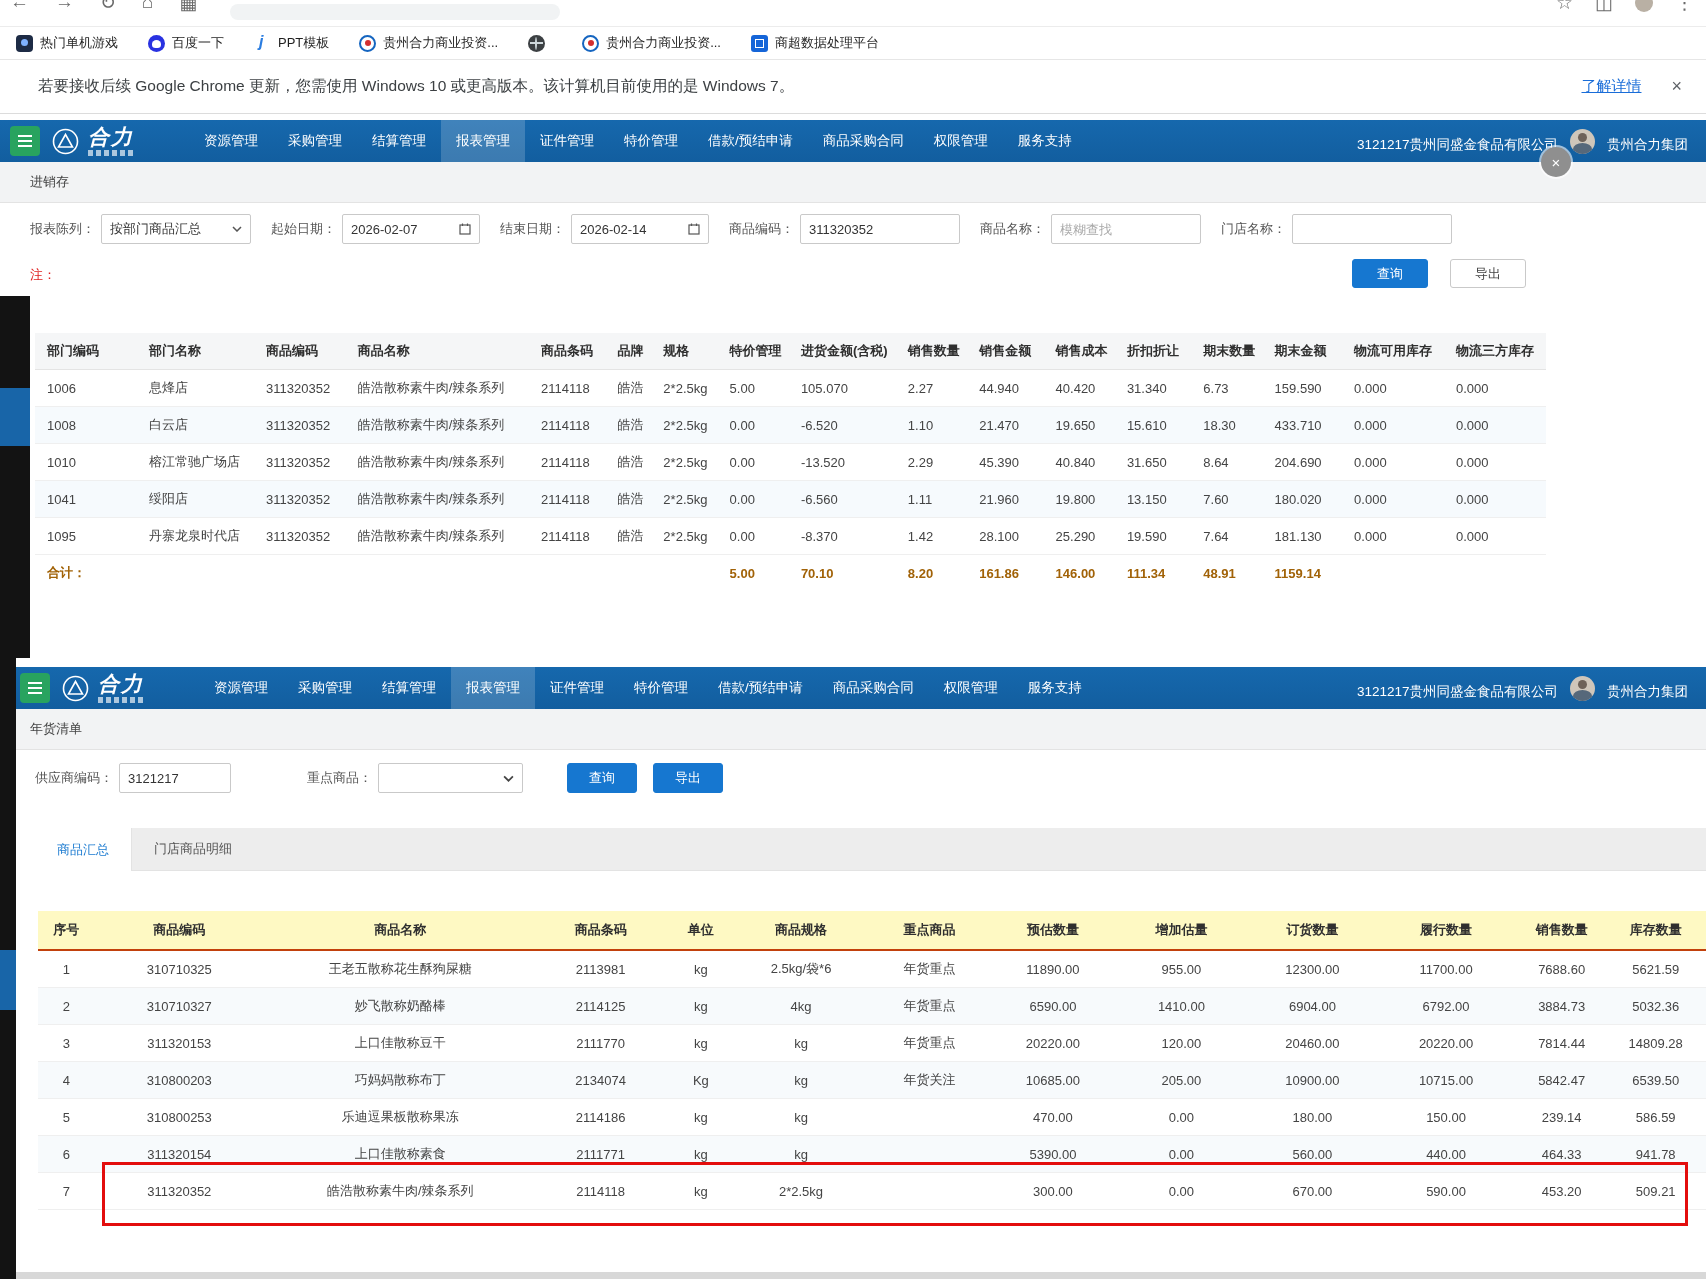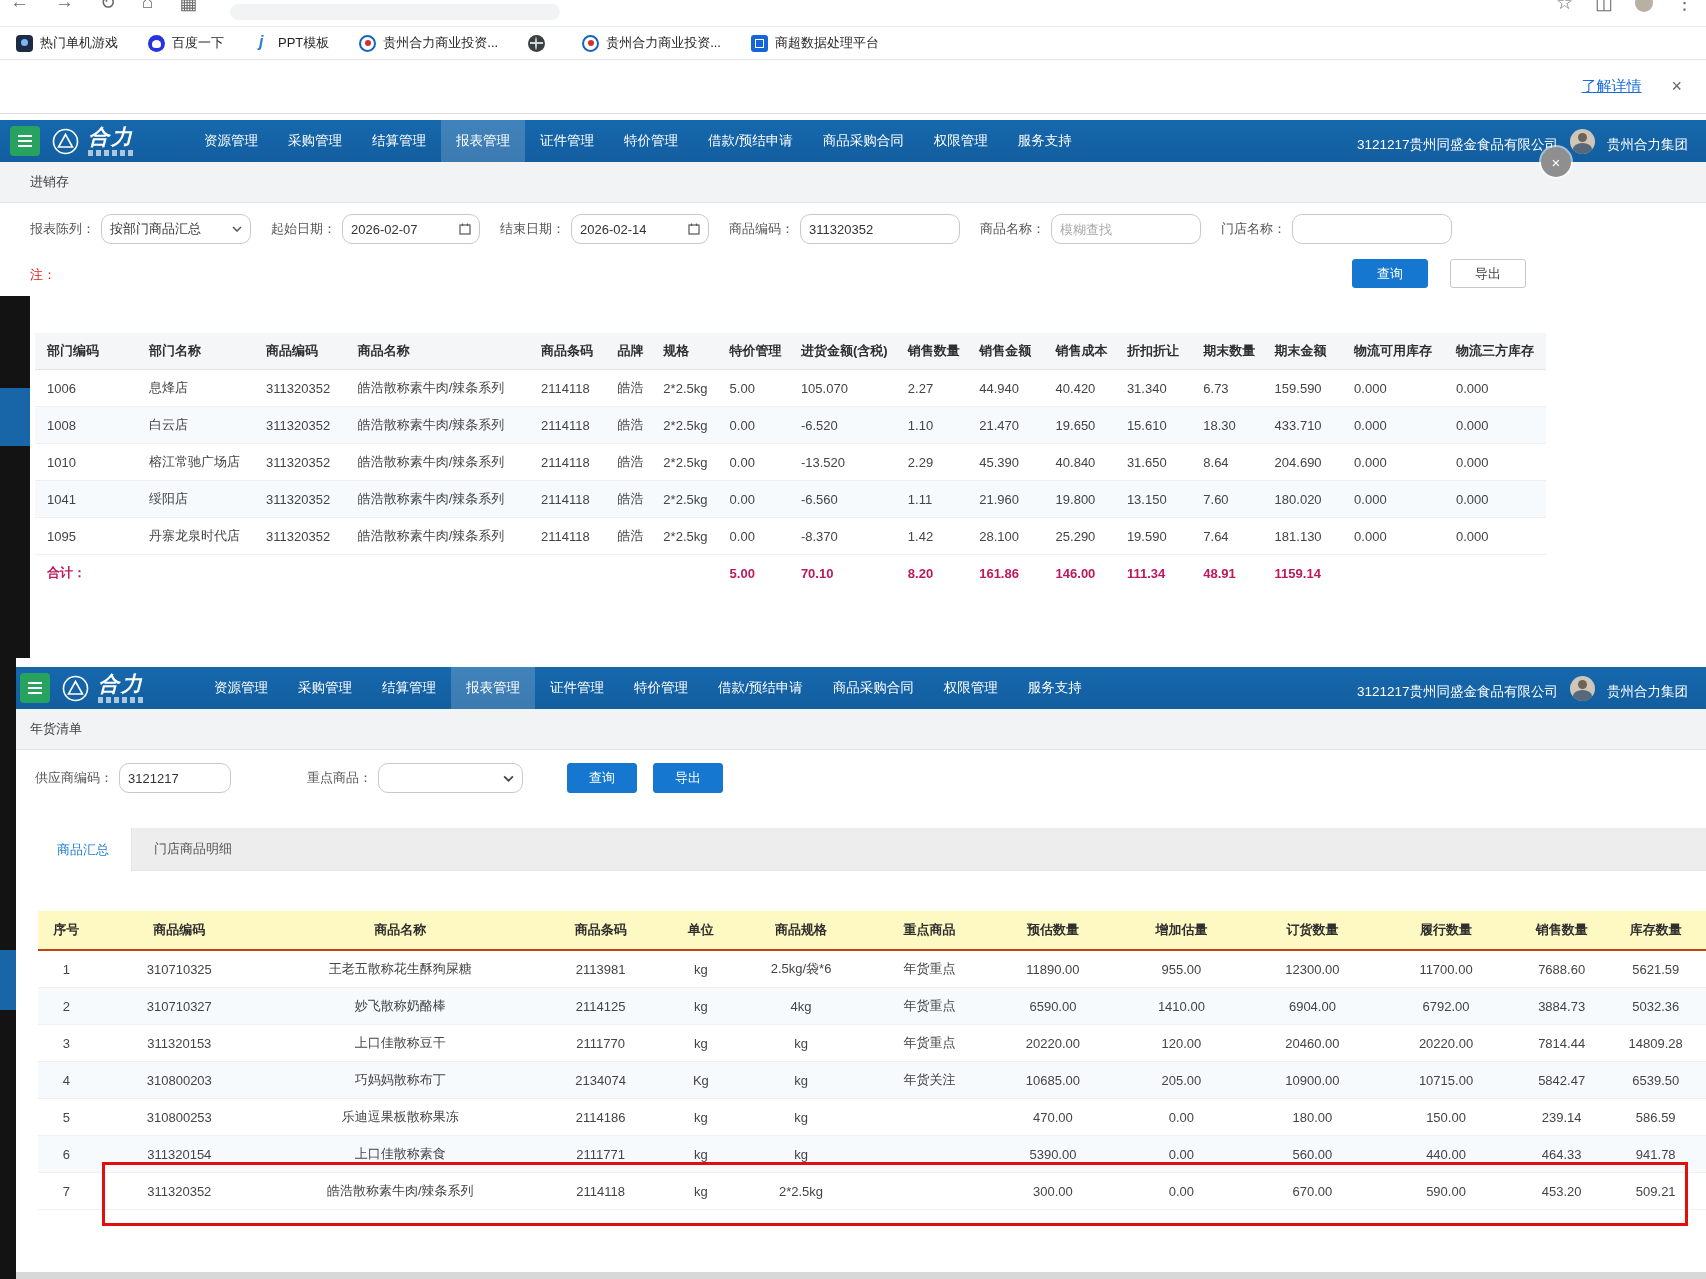--- a/index.html
+++ b/index.html
@@ -166,6 +166,7 @@
   </div>
 
   <div class="notice">
+    <span>若要接收后续 Google Chrome 更新，您需使用 Windows 10 或更高版本。该计算机目前使用的是 Windows 7。</span>
     <span class="spacer"></span>
     <span class="notice-link">了解详情</span>
     <span class="notice-x">×</span>

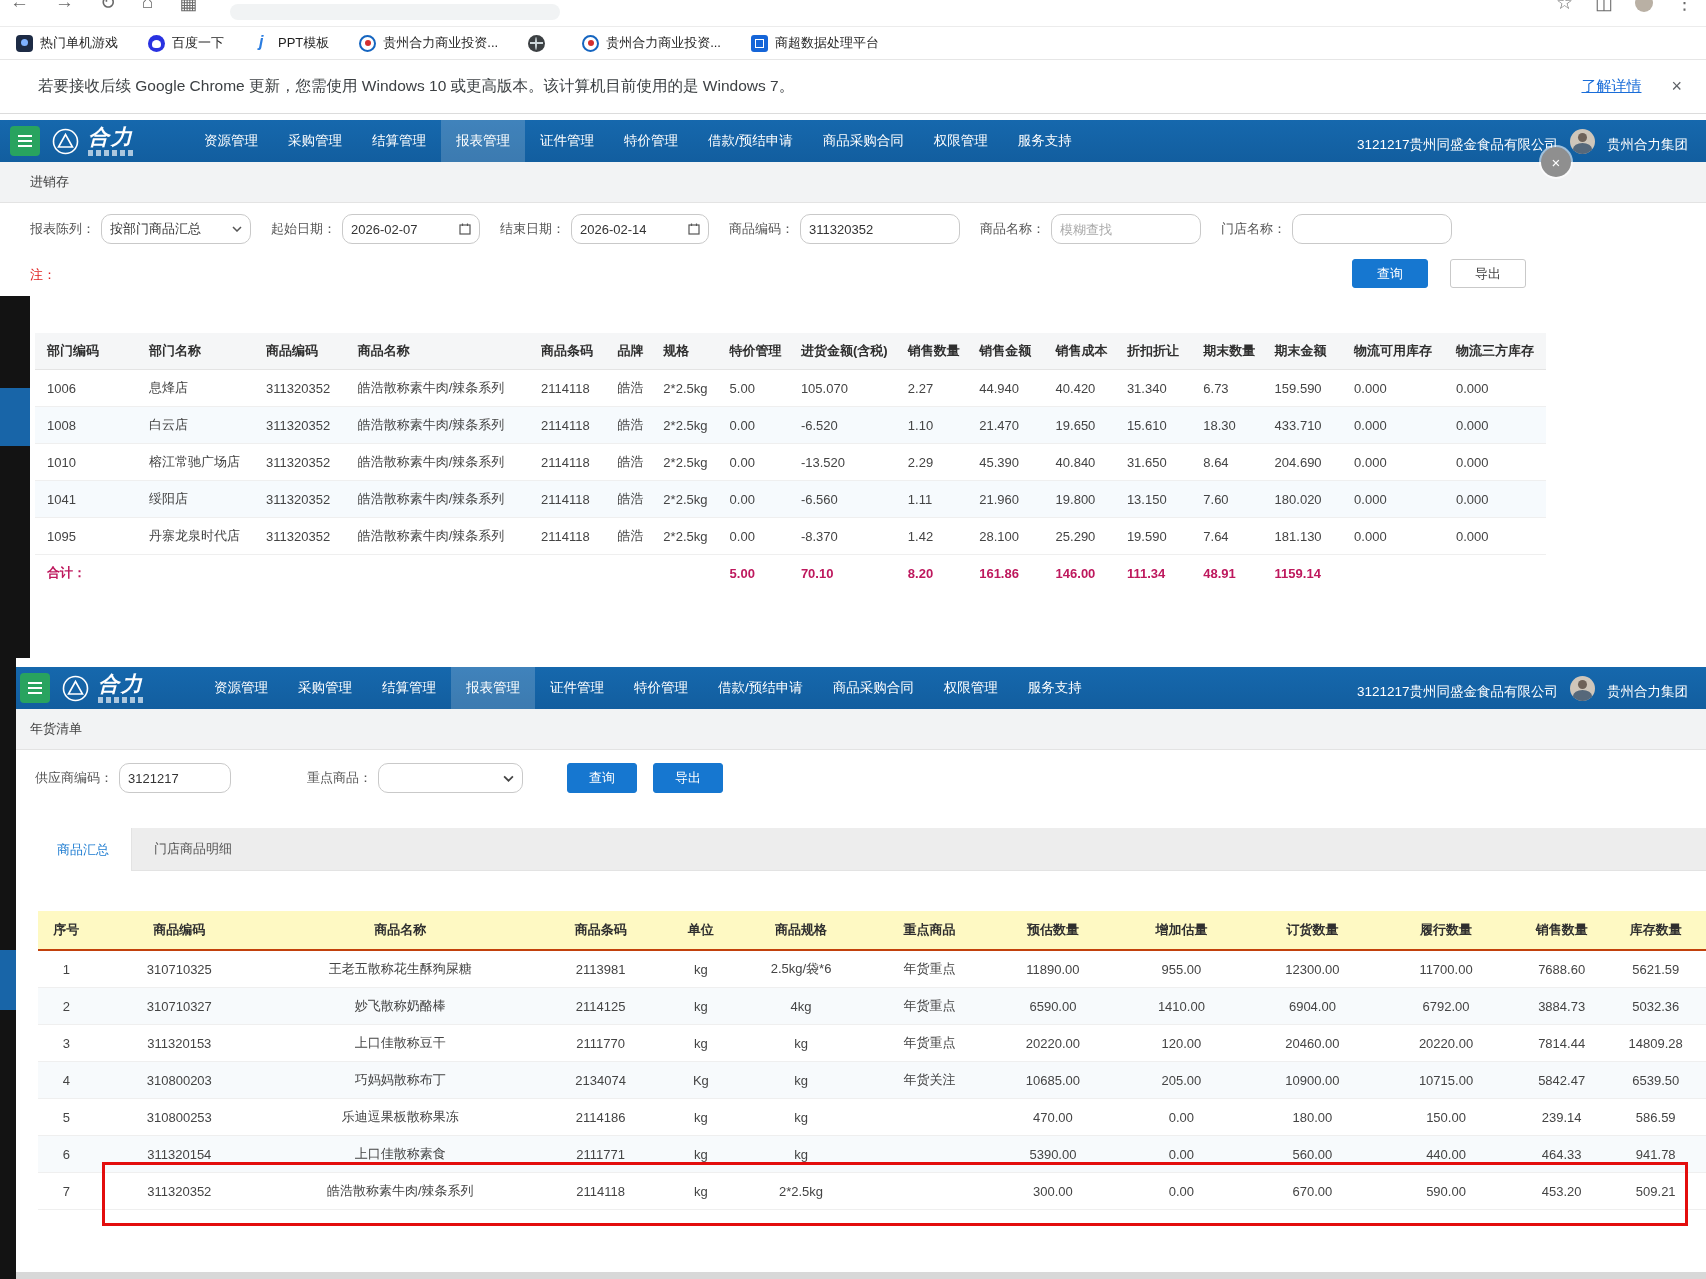--- a/index.html
+++ b/index.html
@@ -66,7 +66,7 @@
   
   .filters{display:flex;align-items:center;height:52px;padding-left:30px;gap:20px;font-size:13px;color:#555;background:#fff;}
   .fld{display:flex;align-items:center;gap:6px;}
-  .box{height:30px;border:1px solid #c9c9c9;border-radius:10px;display:flex;align-items:center;
+  .box{height:30px;border:1px solid #c9c9c9;border-radius:2px;display:flex;align-items:center;
        padding:0 8px;font-size:13px;color:#333;background:#fff;box-sizing:border-box;gap:6px;}
   .box input{border:none;outline:none;width:100%;font:inherit;color:#333;background:transparent;padding:0;}
   .box input::placeholder{color:#a9a9a9;}

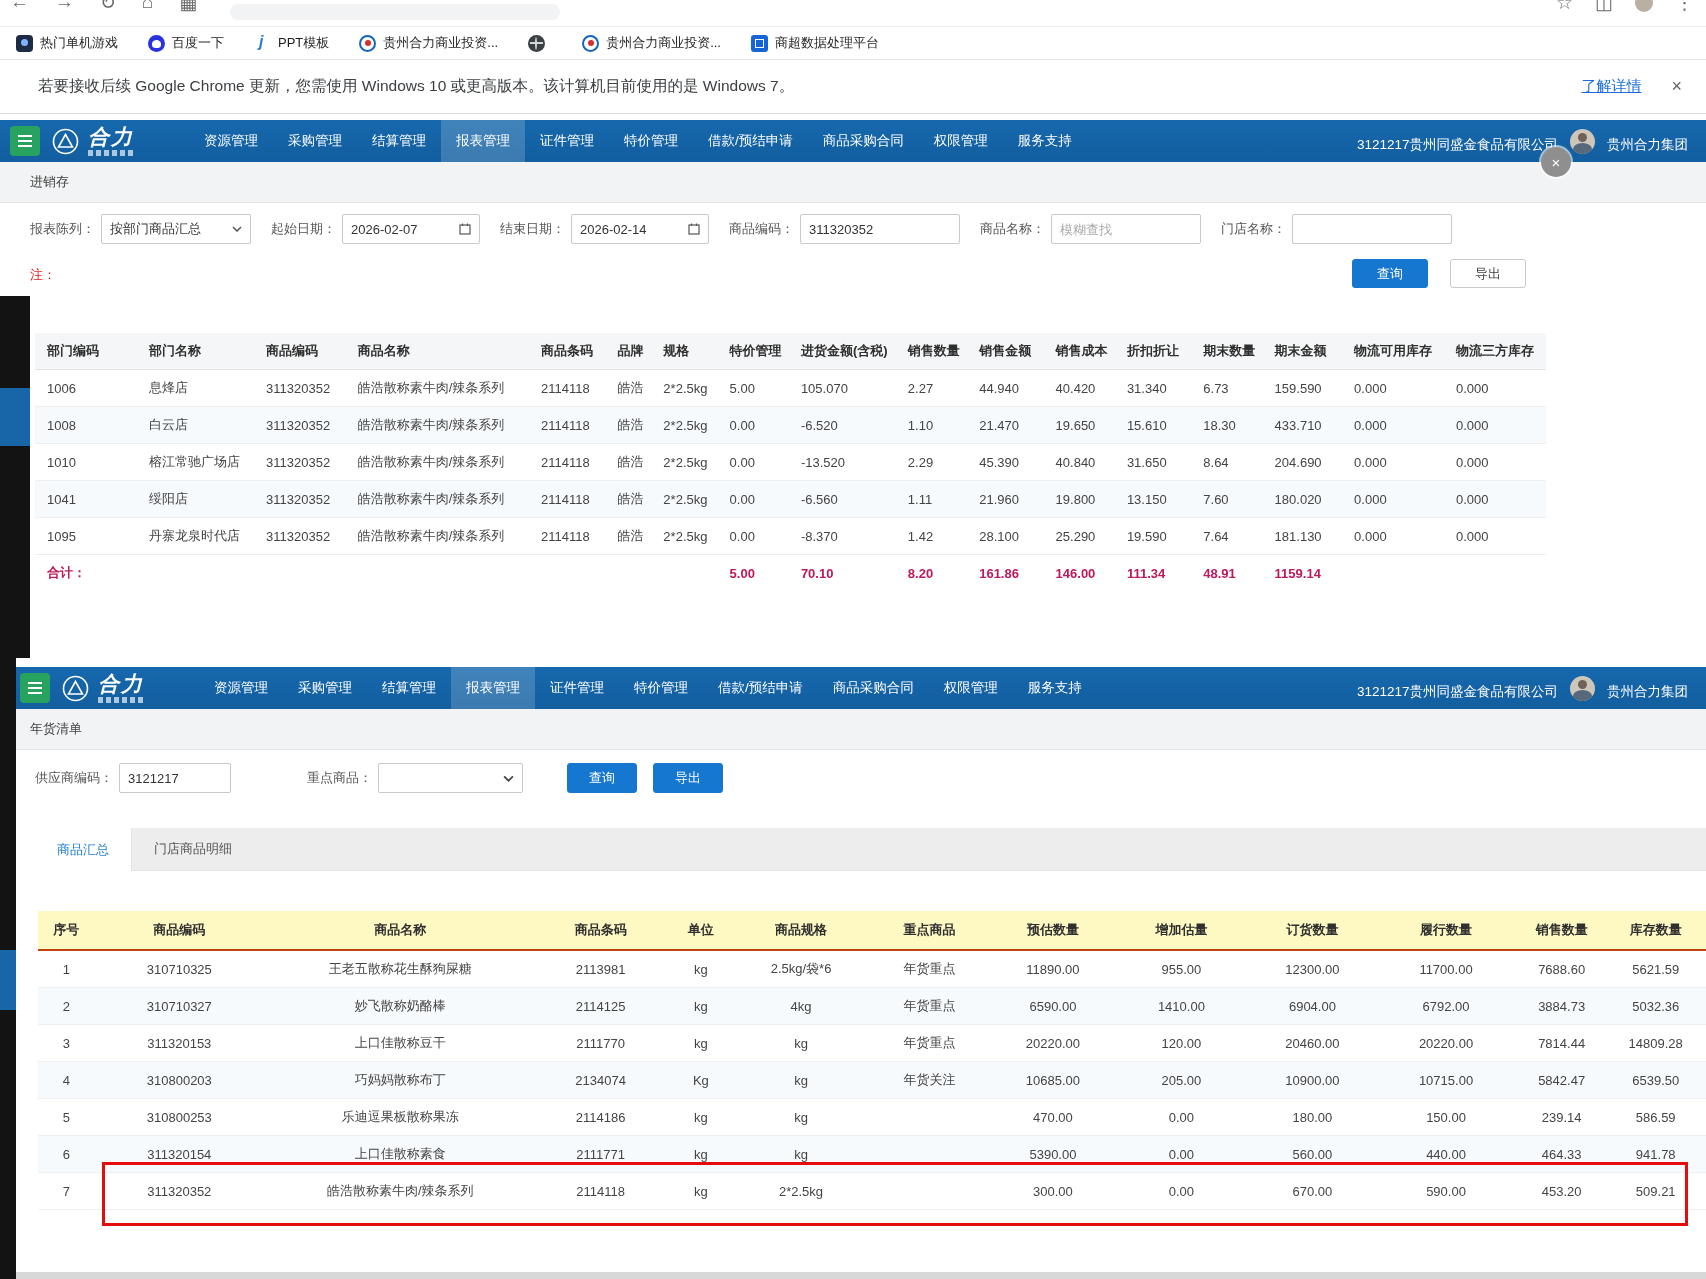--- a/index.html
+++ b/index.html
@@ -89,7 +89,7 @@
          padding:0 6px 0 12px;border-bottom:1px solid #e4e4e4;}
   .t1 td{height:36px;font-size:13px;color:#444;text-align:left;padding:0 6px 0 12px;border-bottom:1px solid #efefef;}
   .t1 tbody tr:nth-child(even) td{background:#f6fafd;}
-  .t1 tr.total td{font-weight:bold;color:#be185d;border-bottom:none;border-top:1px solid #e6e6e6;}
+  .t1 tr.total td{font-weight:bold;color:#a16207;border-bottom:none;border-top:1px solid #e6e6e6;}
 
   .mid-gap{height:76px;background:#fff;}
 

